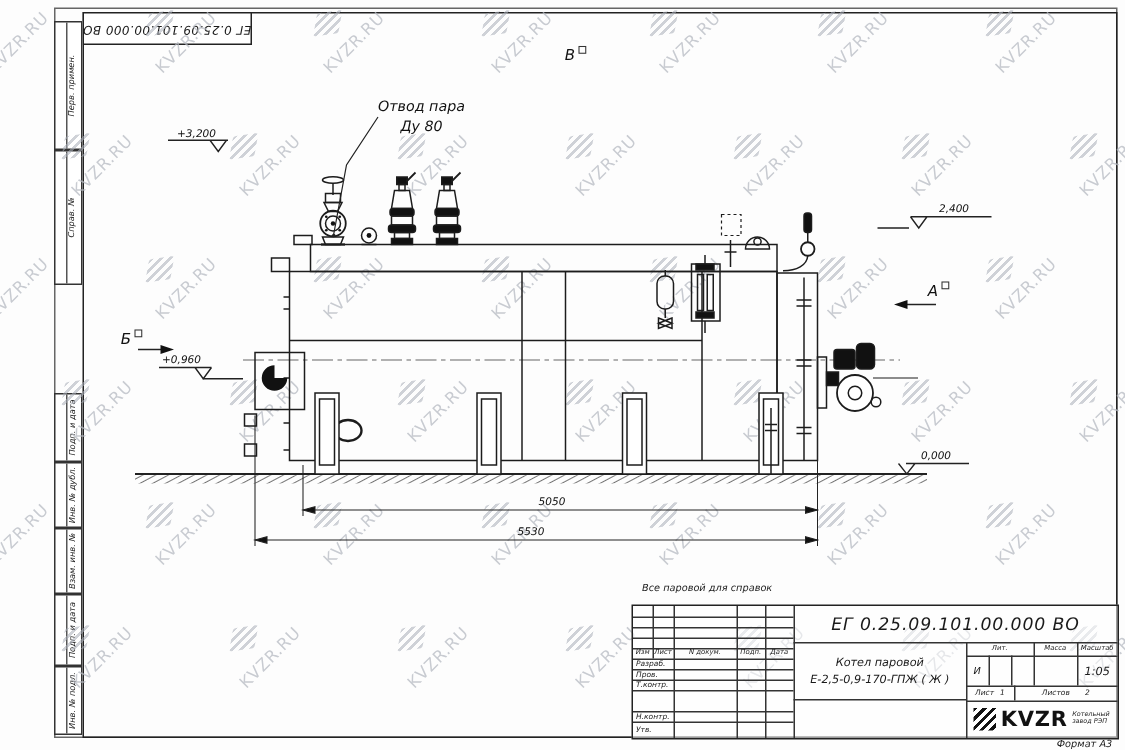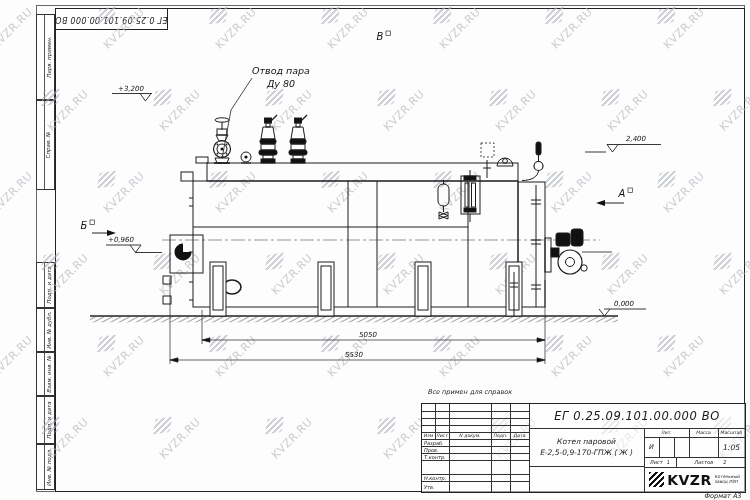--- a/index.html
+++ b/index.html
@@ -341,7 +341,7 @@
     </g>
   </svg>
 
-  <div id="note">Все примен для справок</div>
+  <div id="note">Все паровой для справок</div>
 
   <div id="title-block">
 

